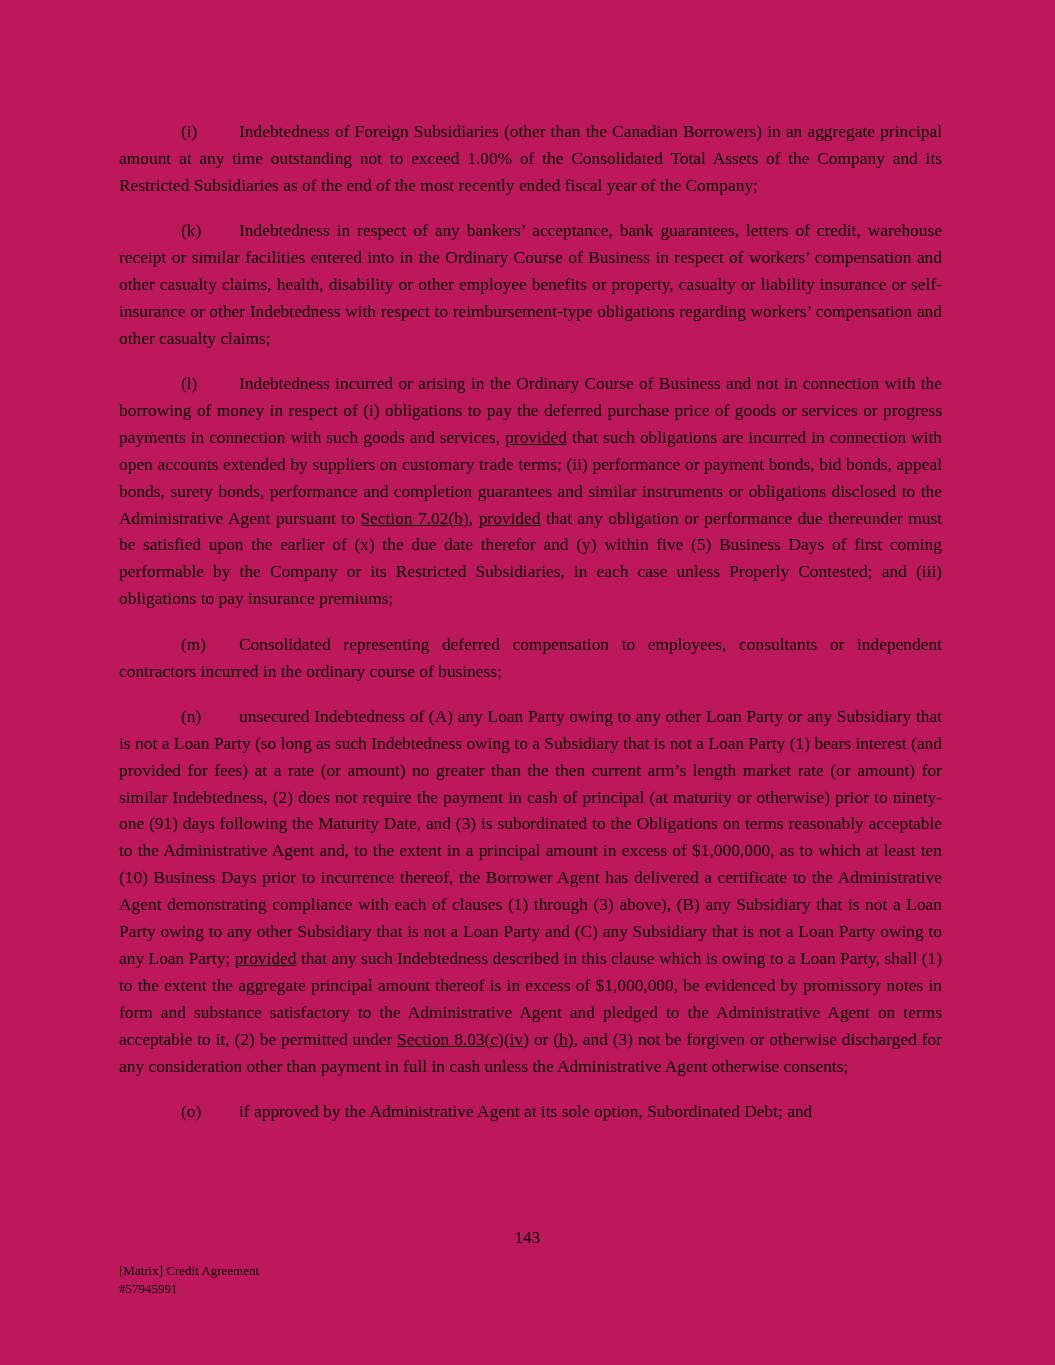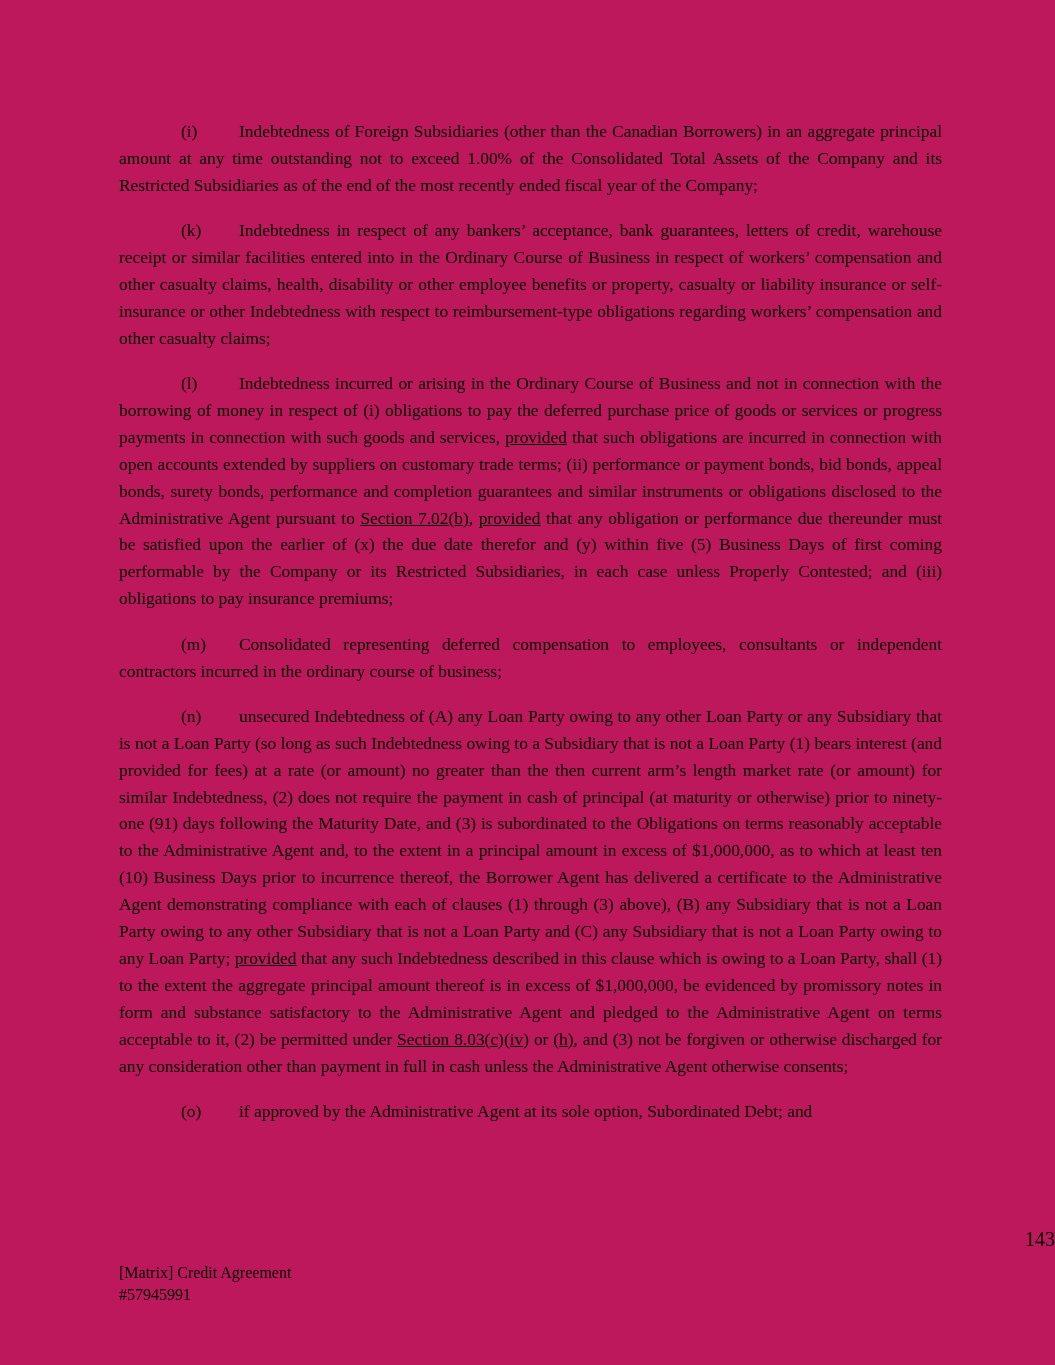--- a/index.html
+++ b/index.html
@@ -53,8 +53,8 @@
     left: 0;
     right: 0;
     top: 1228px;
-    text-align: right;
-    font-size: 20px;
+    text-align: center;
+    font-size: 17px;
   }
   .footer {
     position: absolute;

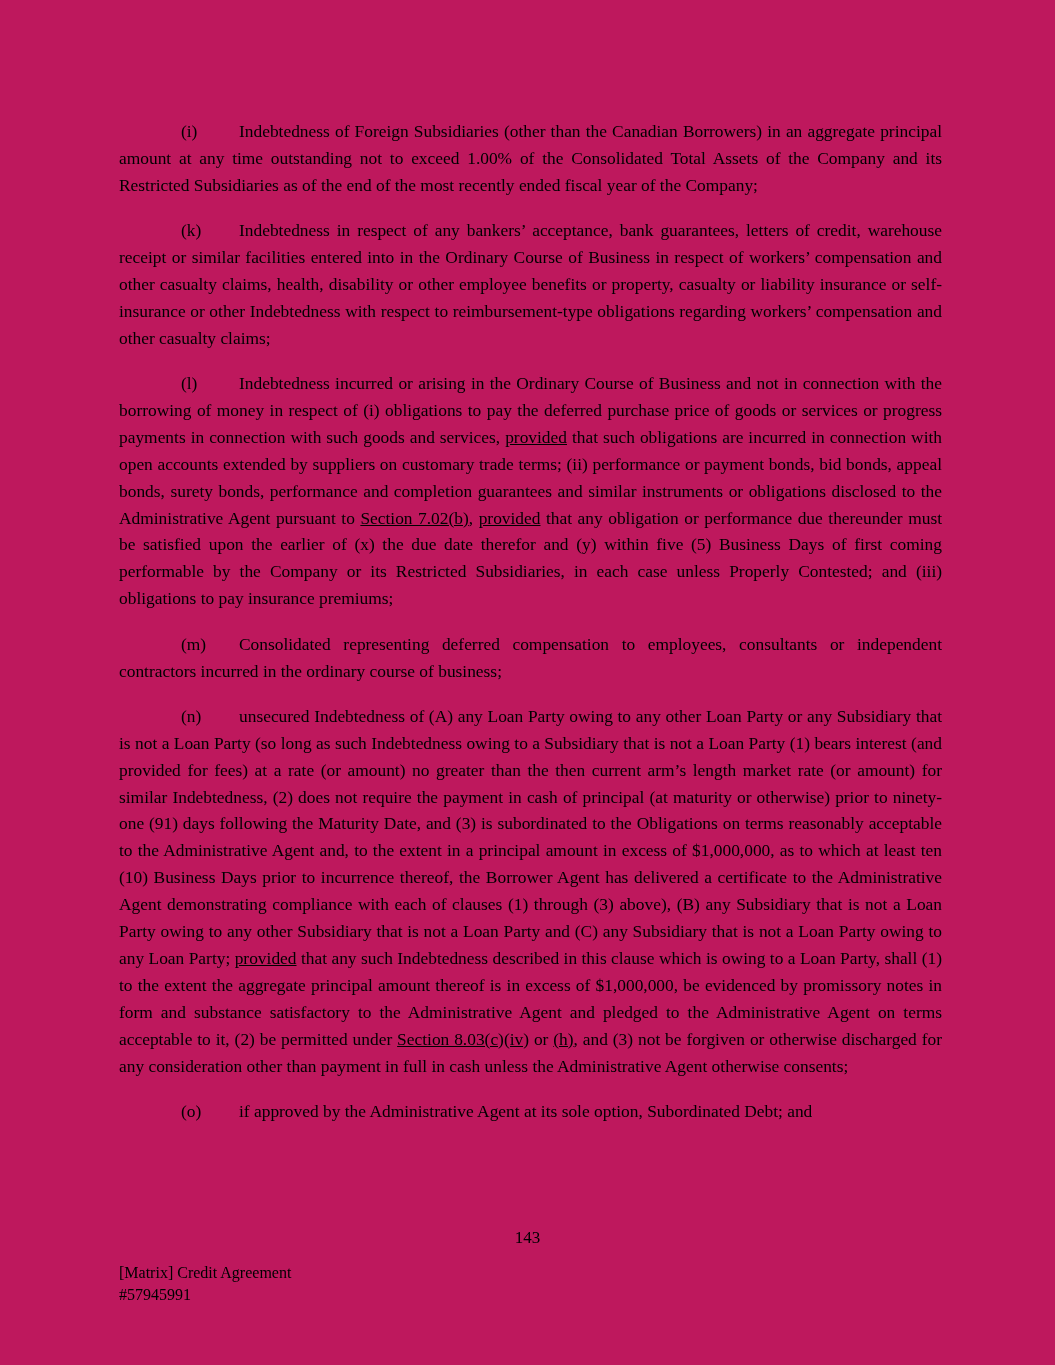--- a/index.html
+++ b/index.html
@@ -60,7 +60,7 @@
     position: absolute;
     left: 119px;
     top: 1262px;
-    font-size: 16px;
+    font-size: 13px;
     line-height: 1.35;
   }
   .footer div {

